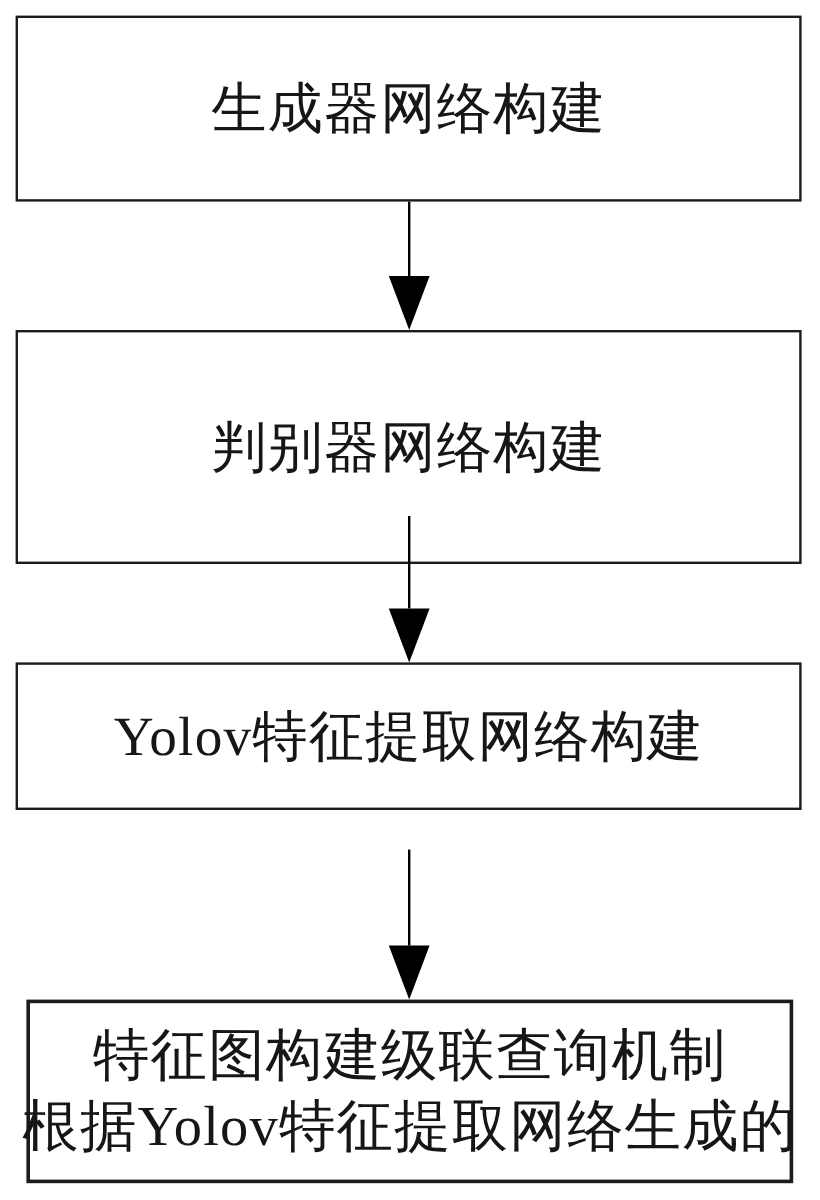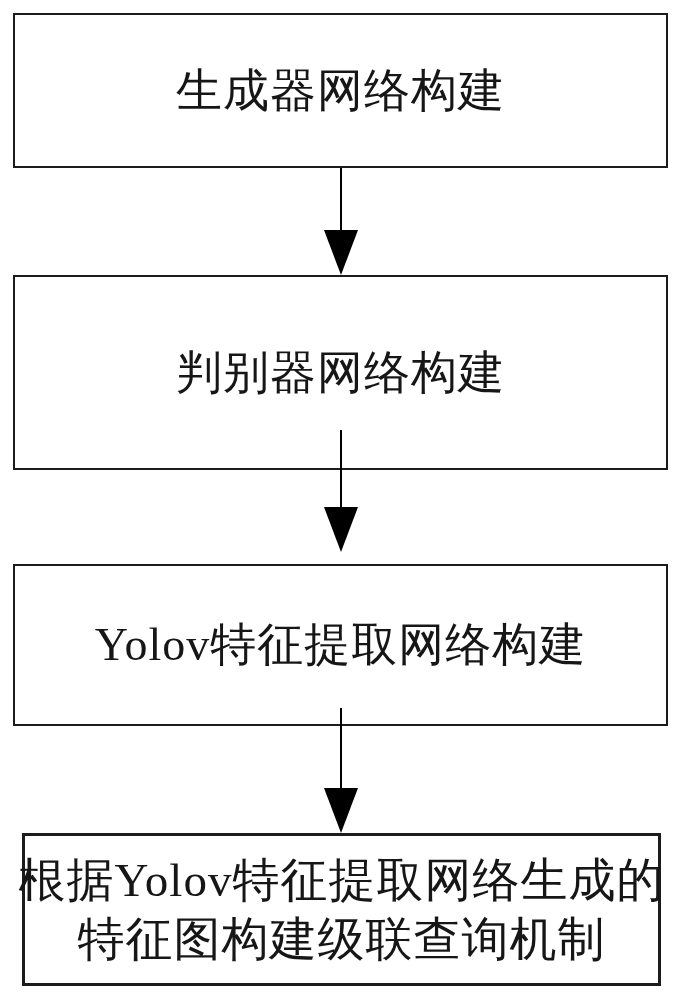--- a/index.html
+++ b/index.html
@@ -37,7 +37,7 @@
   }
   #box1 { left: 13px; top: 13px;  width: 655px; height: 155px; }
   #box2 { left: 13px; top: 275px; width: 655px; height: 195px; }
-  #box3 { left: 13px; top: 564px; width: 655px; height: 162px; }
+  #box3 { left: 13px; top: 552px; width: 655px; height: 123px; }
   #box4 { left: 22px; top: 833px; width: 639px; height: 153px; border-width: 3px; font-size: 47px; line-height: 59px; }
 
   .flow-arrow {

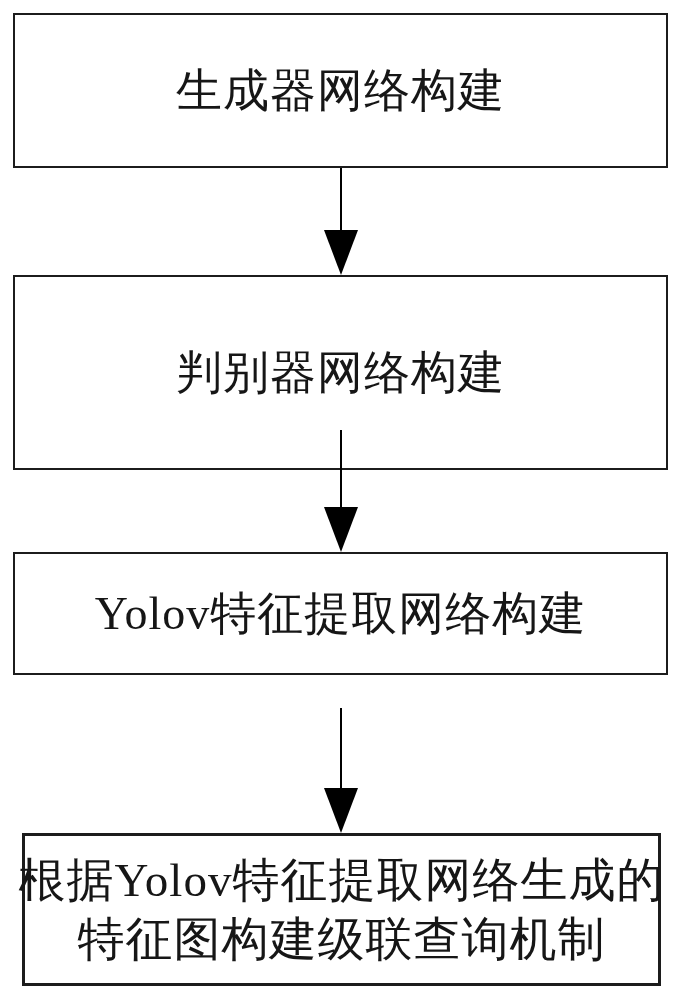--- a/index.html
+++ b/index.html
@@ -98,8 +98,8 @@
   </div>
 
   <div class="flow-box" id="box4">
+    <span class="line">特征图构建级联查询机制</span>
     <span class="line">根据Yolov特征提取网络生成的</span>
-    <span class="line">特征图构建级联查询机制</span>
   </div>
 
 </div>

